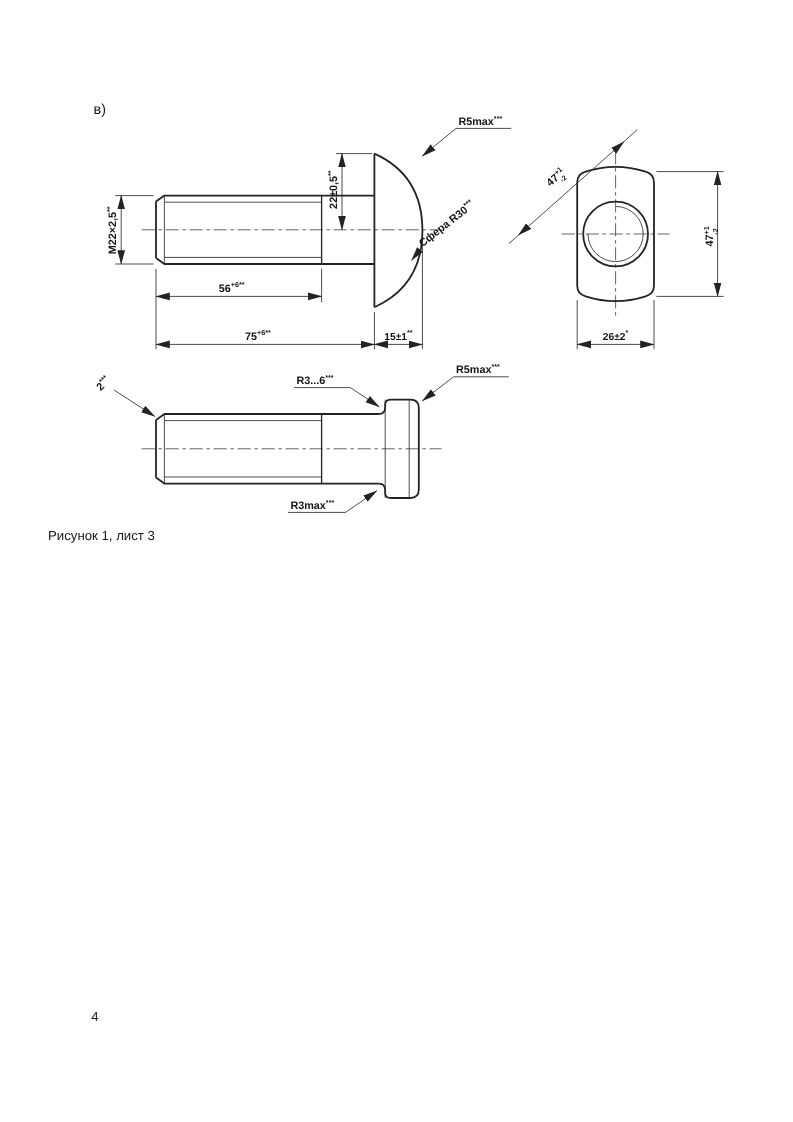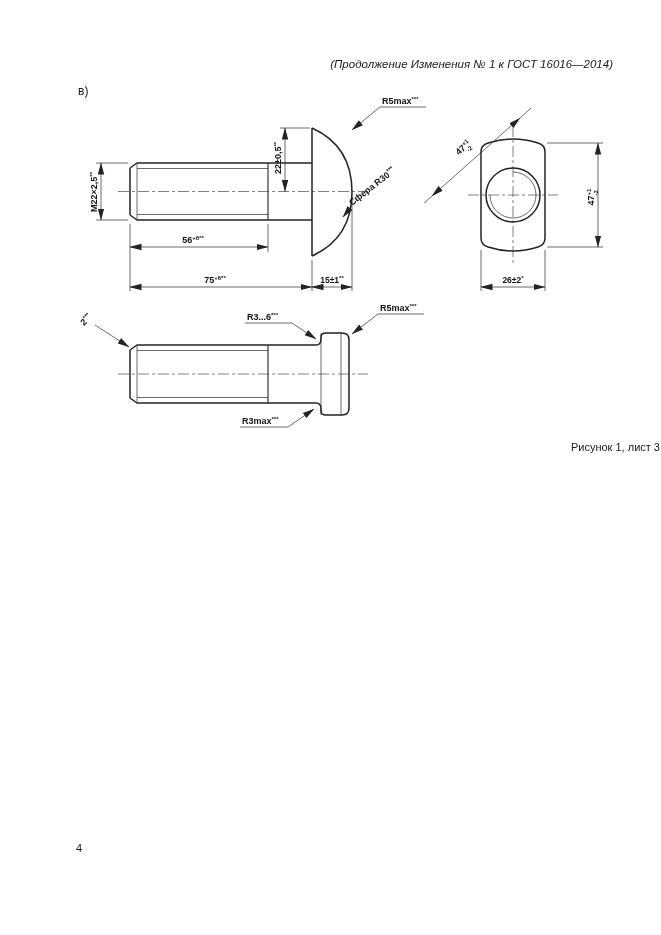--- a/index.html
+++ b/index.html
@@ -24,7 +24,6 @@
 
 <div class="page">
 
-  <div class="hdr">(Продолжение Изменения № 1 к ГОСТ 16016—2014)</div>
   <div class="variant">в)</div>
 
   <svg width="661" height="500" viewBox="0 0 661 500">

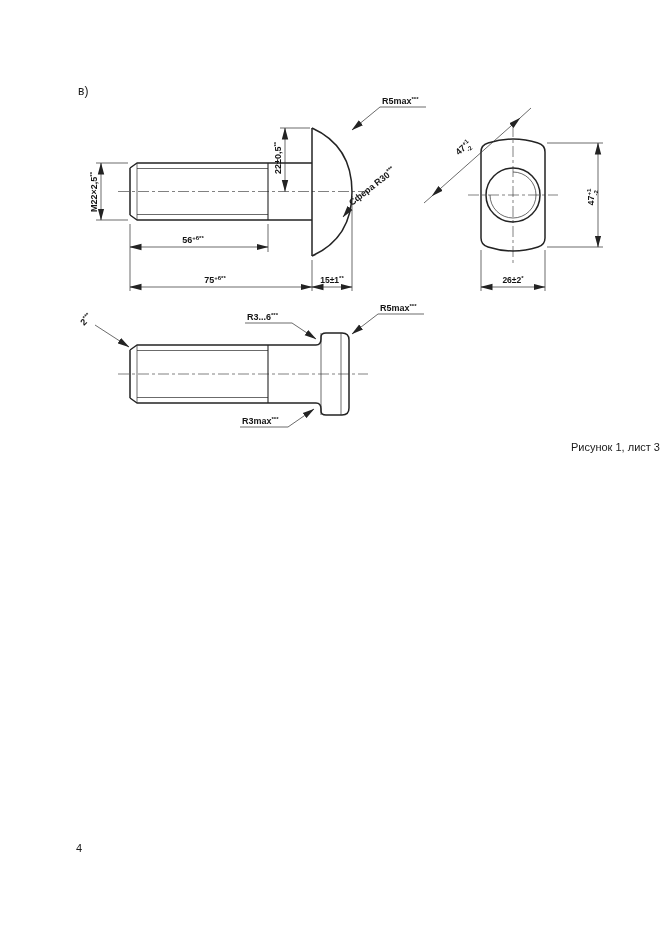--- a/index.html
+++ b/index.html
@@ -7,7 +7,7 @@
         font-family:"Liberation Sans",sans-serif;color:#111;overflow:hidden;}
   .hdr{position:absolute;top:58px;right:48px;font-style:italic;font-size:11.5px;color:#1a1a1a;}
   .variant{position:absolute;top:84px;left:78px;font-size:12px;color:#1a1a1a;}
-  .caption{position:absolute;top:441px;left:40px;width:620px;text-align:right;font-size:11px;color:#1a1a1a;}
+  .caption{position:absolute;top:441px;left:40px;width:620px;text-align:left;font-size:11px;color:#1a1a1a;}
   .pagenum{position:absolute;top:842px;left:76px;font-size:11px;color:#1a1a1a;}
   svg{position:absolute;top:0;left:0;}
   .ol{stroke:#232323;stroke-width:1.5;fill:none;stroke-linejoin:round;}

